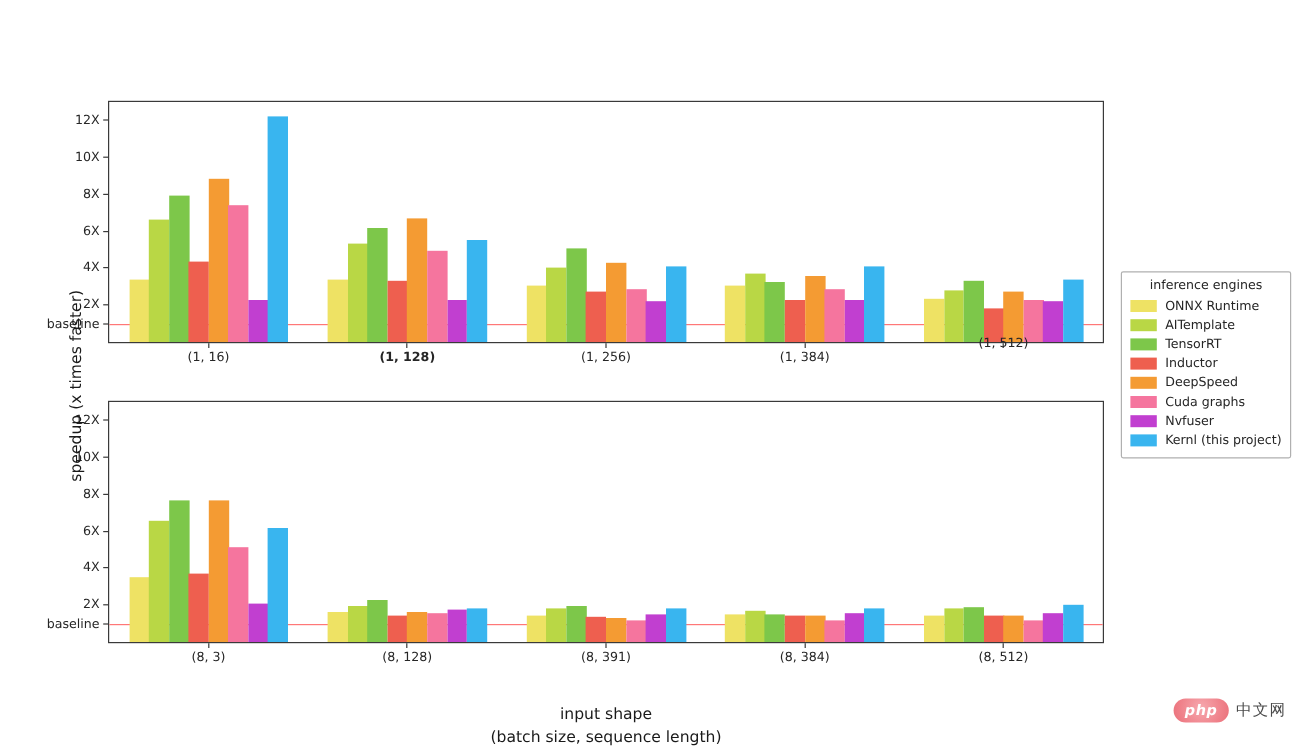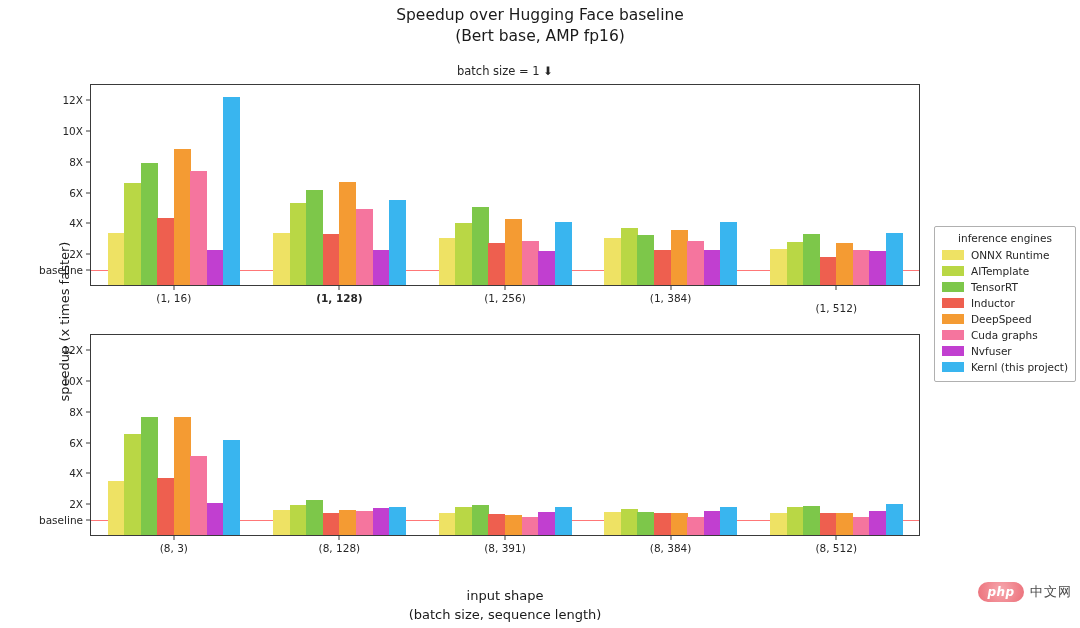--- a/index.html
+++ b/index.html
@@ -96,8 +96,6 @@
 
 <div class="fig">
 
-  <div id="fig-title">Speedup over Hugging Face baseline
-(Bert base, AMP fp16)</div>
 
   <div id="subtitle-top" class="subplot-title">batch size = 1 ⬇</div>
 

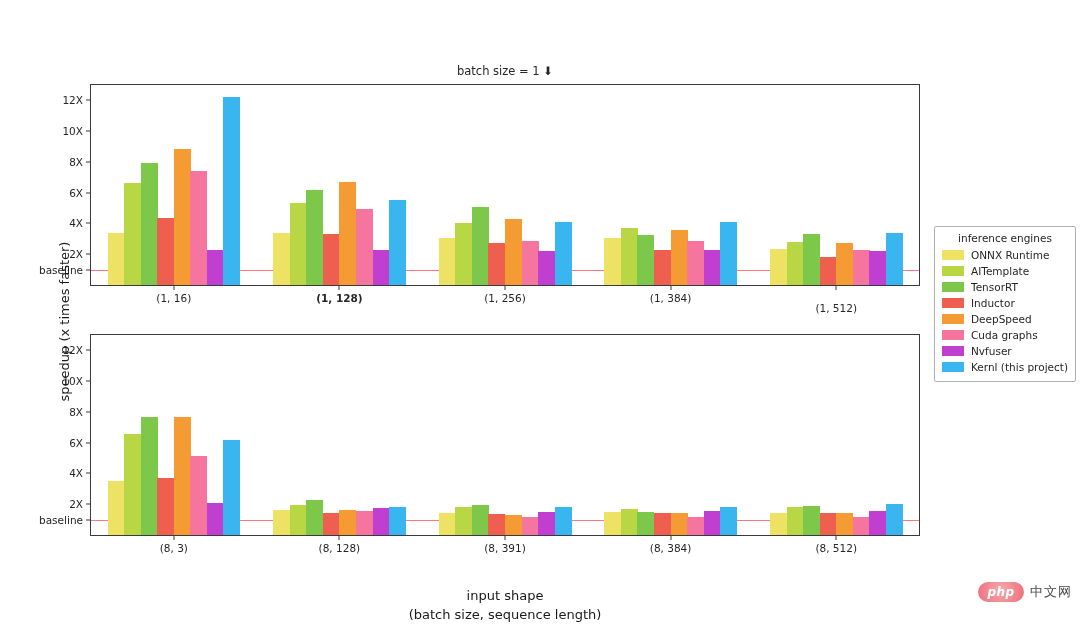--- a/index.html
+++ b/index.html
@@ -97,7 +97,6 @@
 <div class="fig">
 
 
-  <div id="subtitle-top" class="subplot-title">batch size = 1 ⬇</div>
 
   <div id="axes-top" class="axes">
     <div class="plot-area" id="plot-top">

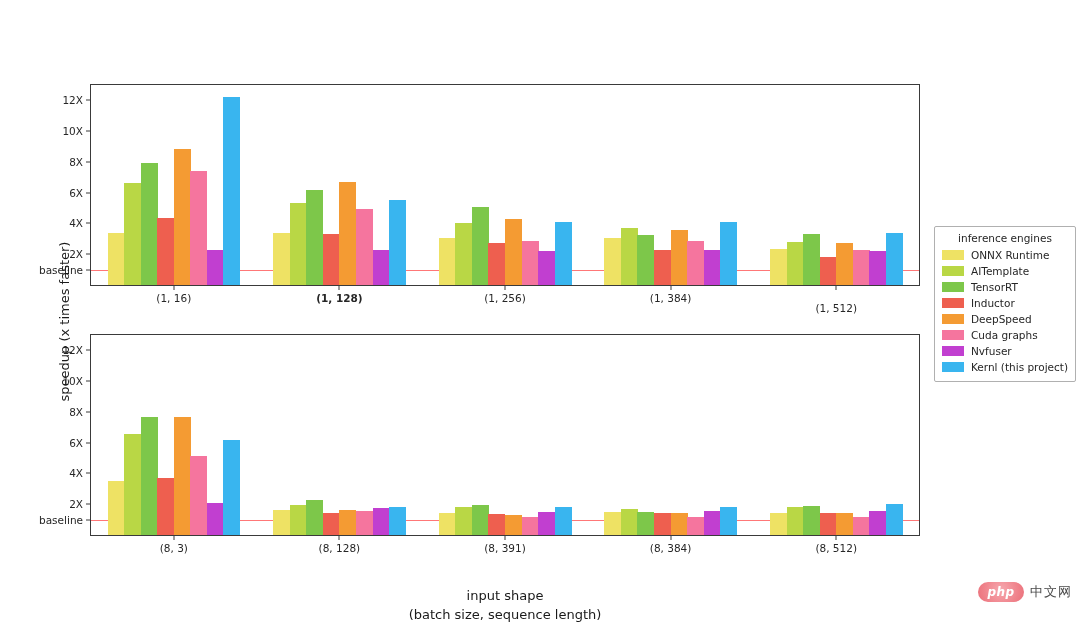--- a/index.html
+++ b/index.html
@@ -200,7 +200,7 @@
       <div class="xtick-mark" style="left: 670.6px; top: 286px;"></div>
       <div class="xtick-label" style="left: 670.6px; top: 292px;">(1, 384)</div>
       <div class="xtick-mark" style="left: 836.2px; top: 286px;"></div>
-      <div class="xtick-label" style="left: 836.2px; top: 302px;">(1, 512)</div>
+      <div class="xtick-label" style="left: 836.2px; top: 280px;">(1, 512)</div>
       <div class="ytick-mark" style="left: 86px; top: 269.615px;"></div>
       <div class="ytick-label" style="right: 997px; top: 269.615px;">baseline</div>
       <div class="ytick-mark" style="left: 86px; top: 254.231px;"></div>

